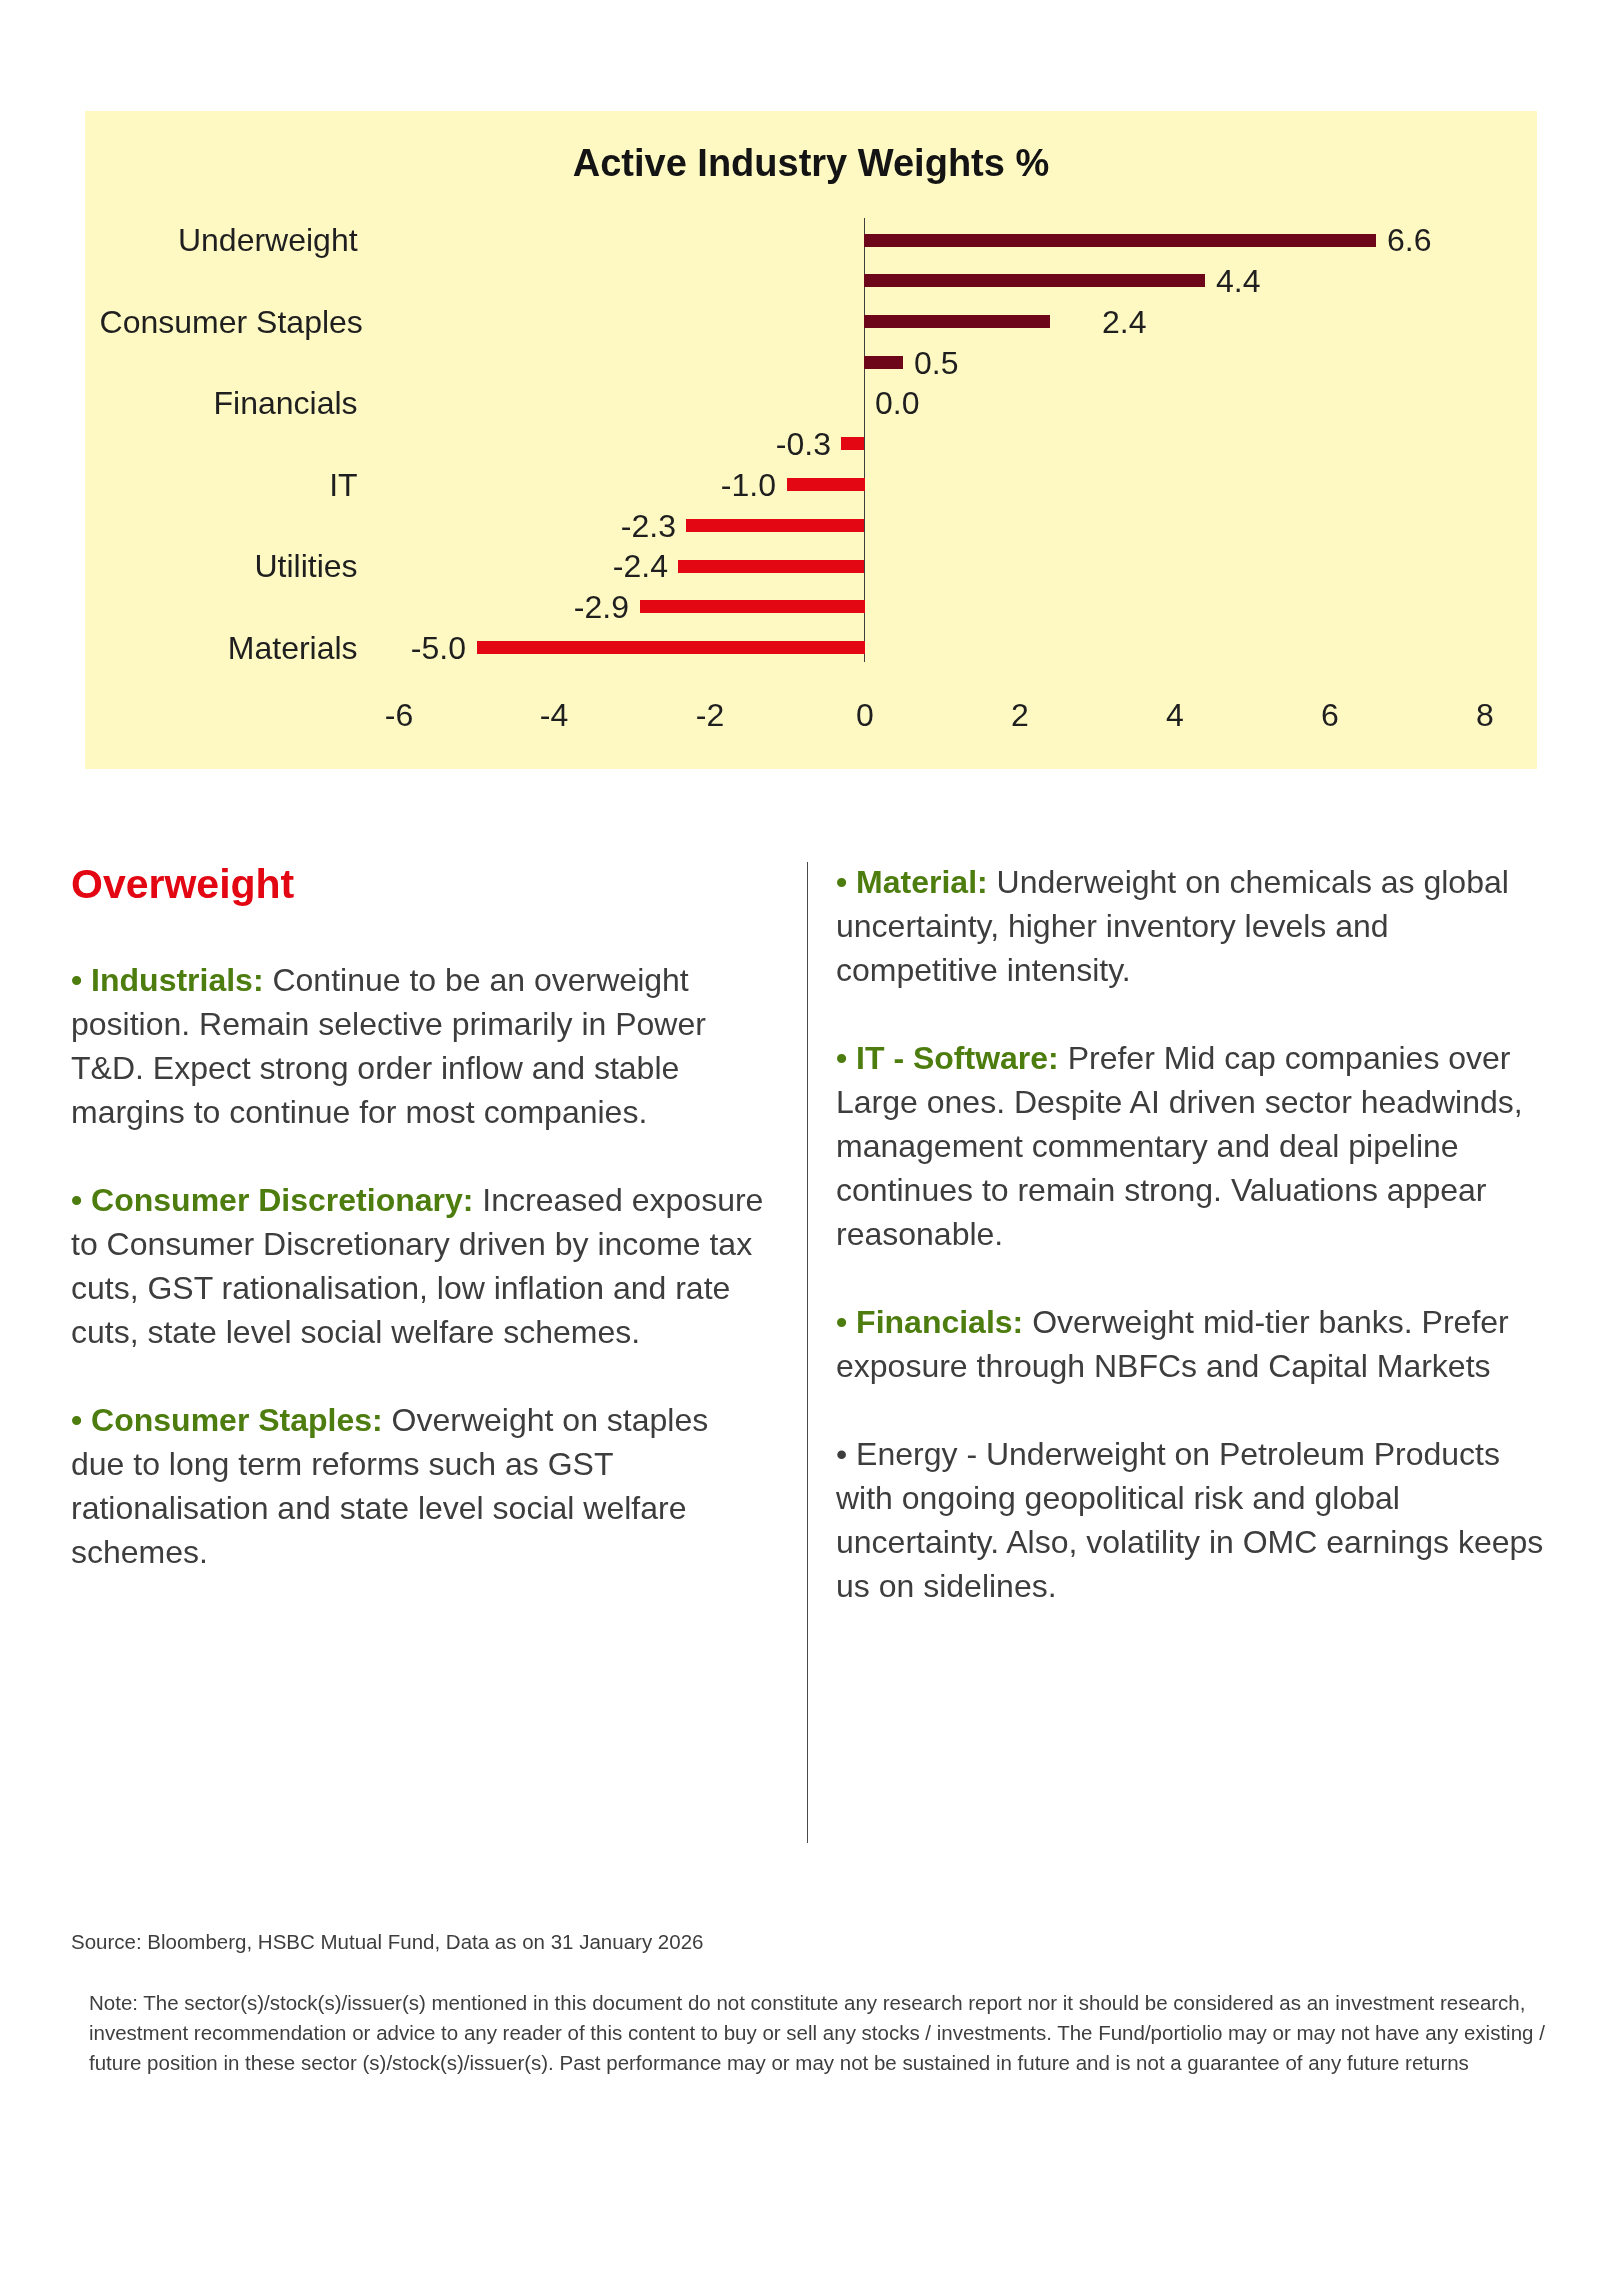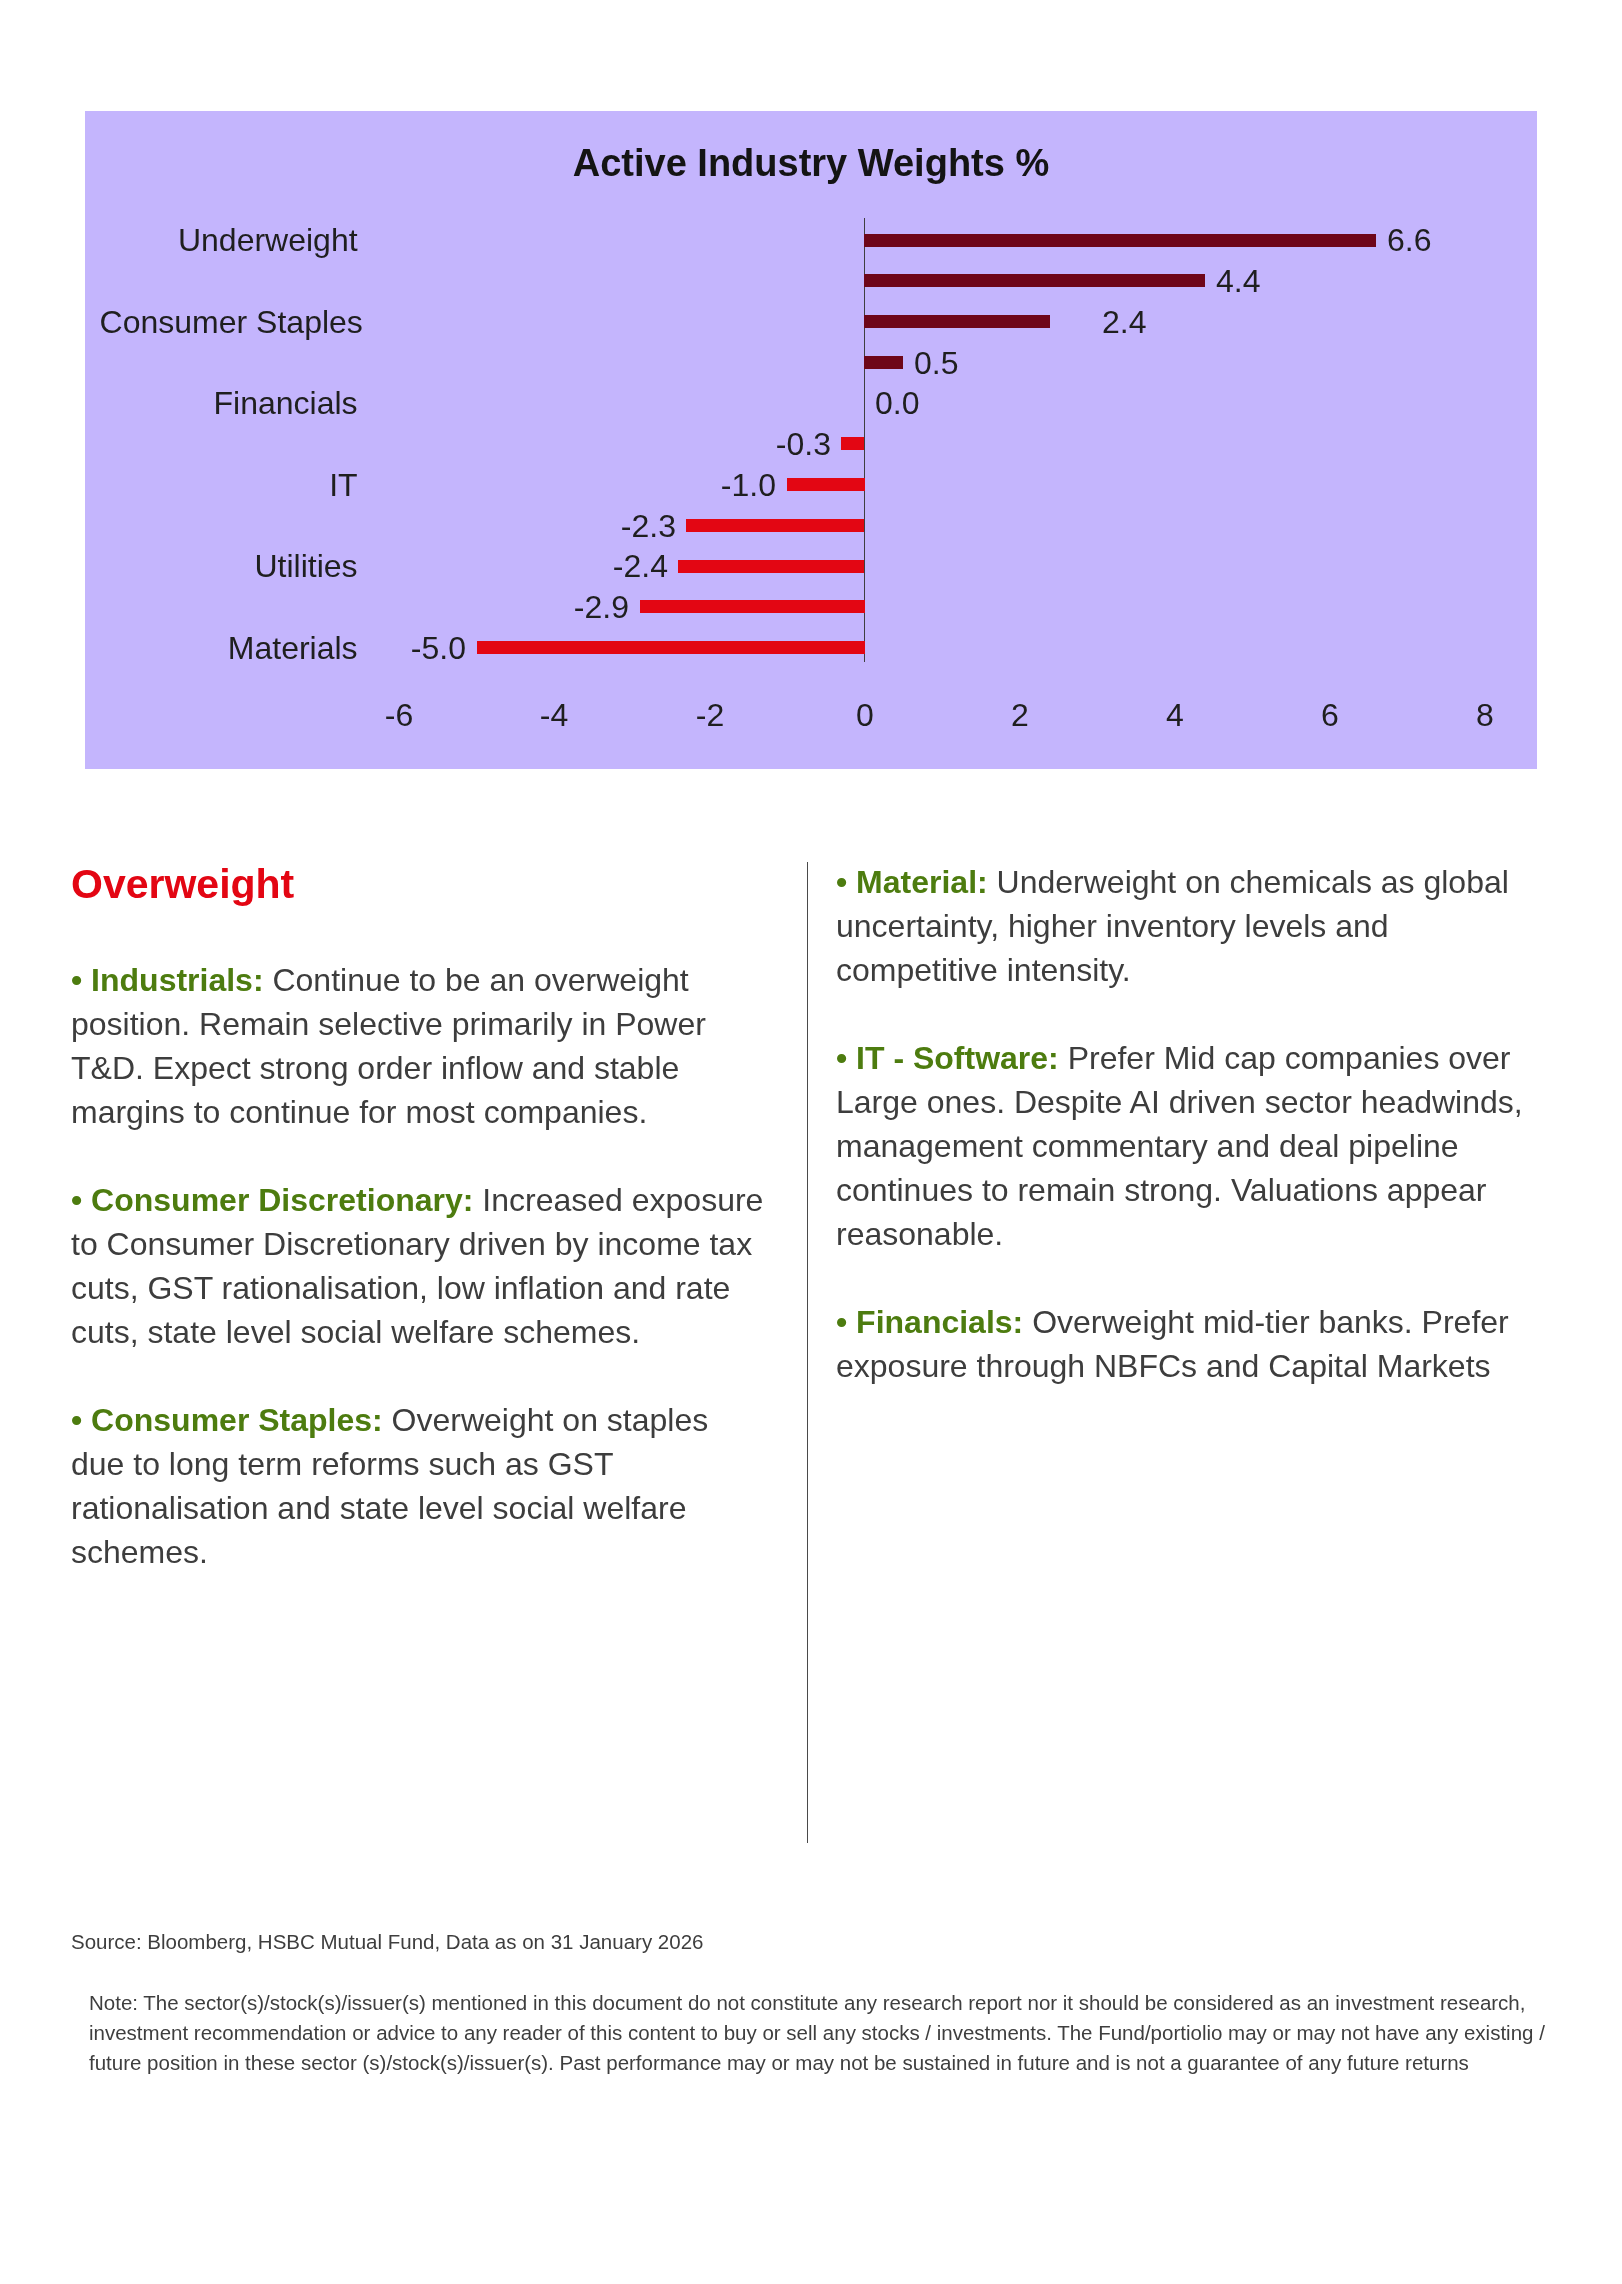--- a/index.html
+++ b/index.html
@@ -32,7 +32,7 @@
 
 <div class="page">
 
-  <section class="chart-panel" id="chart-panel" style="background: #c4b5fd;">
+  <section class="chart-panel" id="chart-panel" style="background: #fef9c3;">
     <h2 class="chart-title">Active Industry Weights %</h2>
     <div class="plot" id="plot">
         <div style="left: 779px; top: 107px; width: 1.3px; height: 444px; background: rgb(63, 63, 63);"></div>

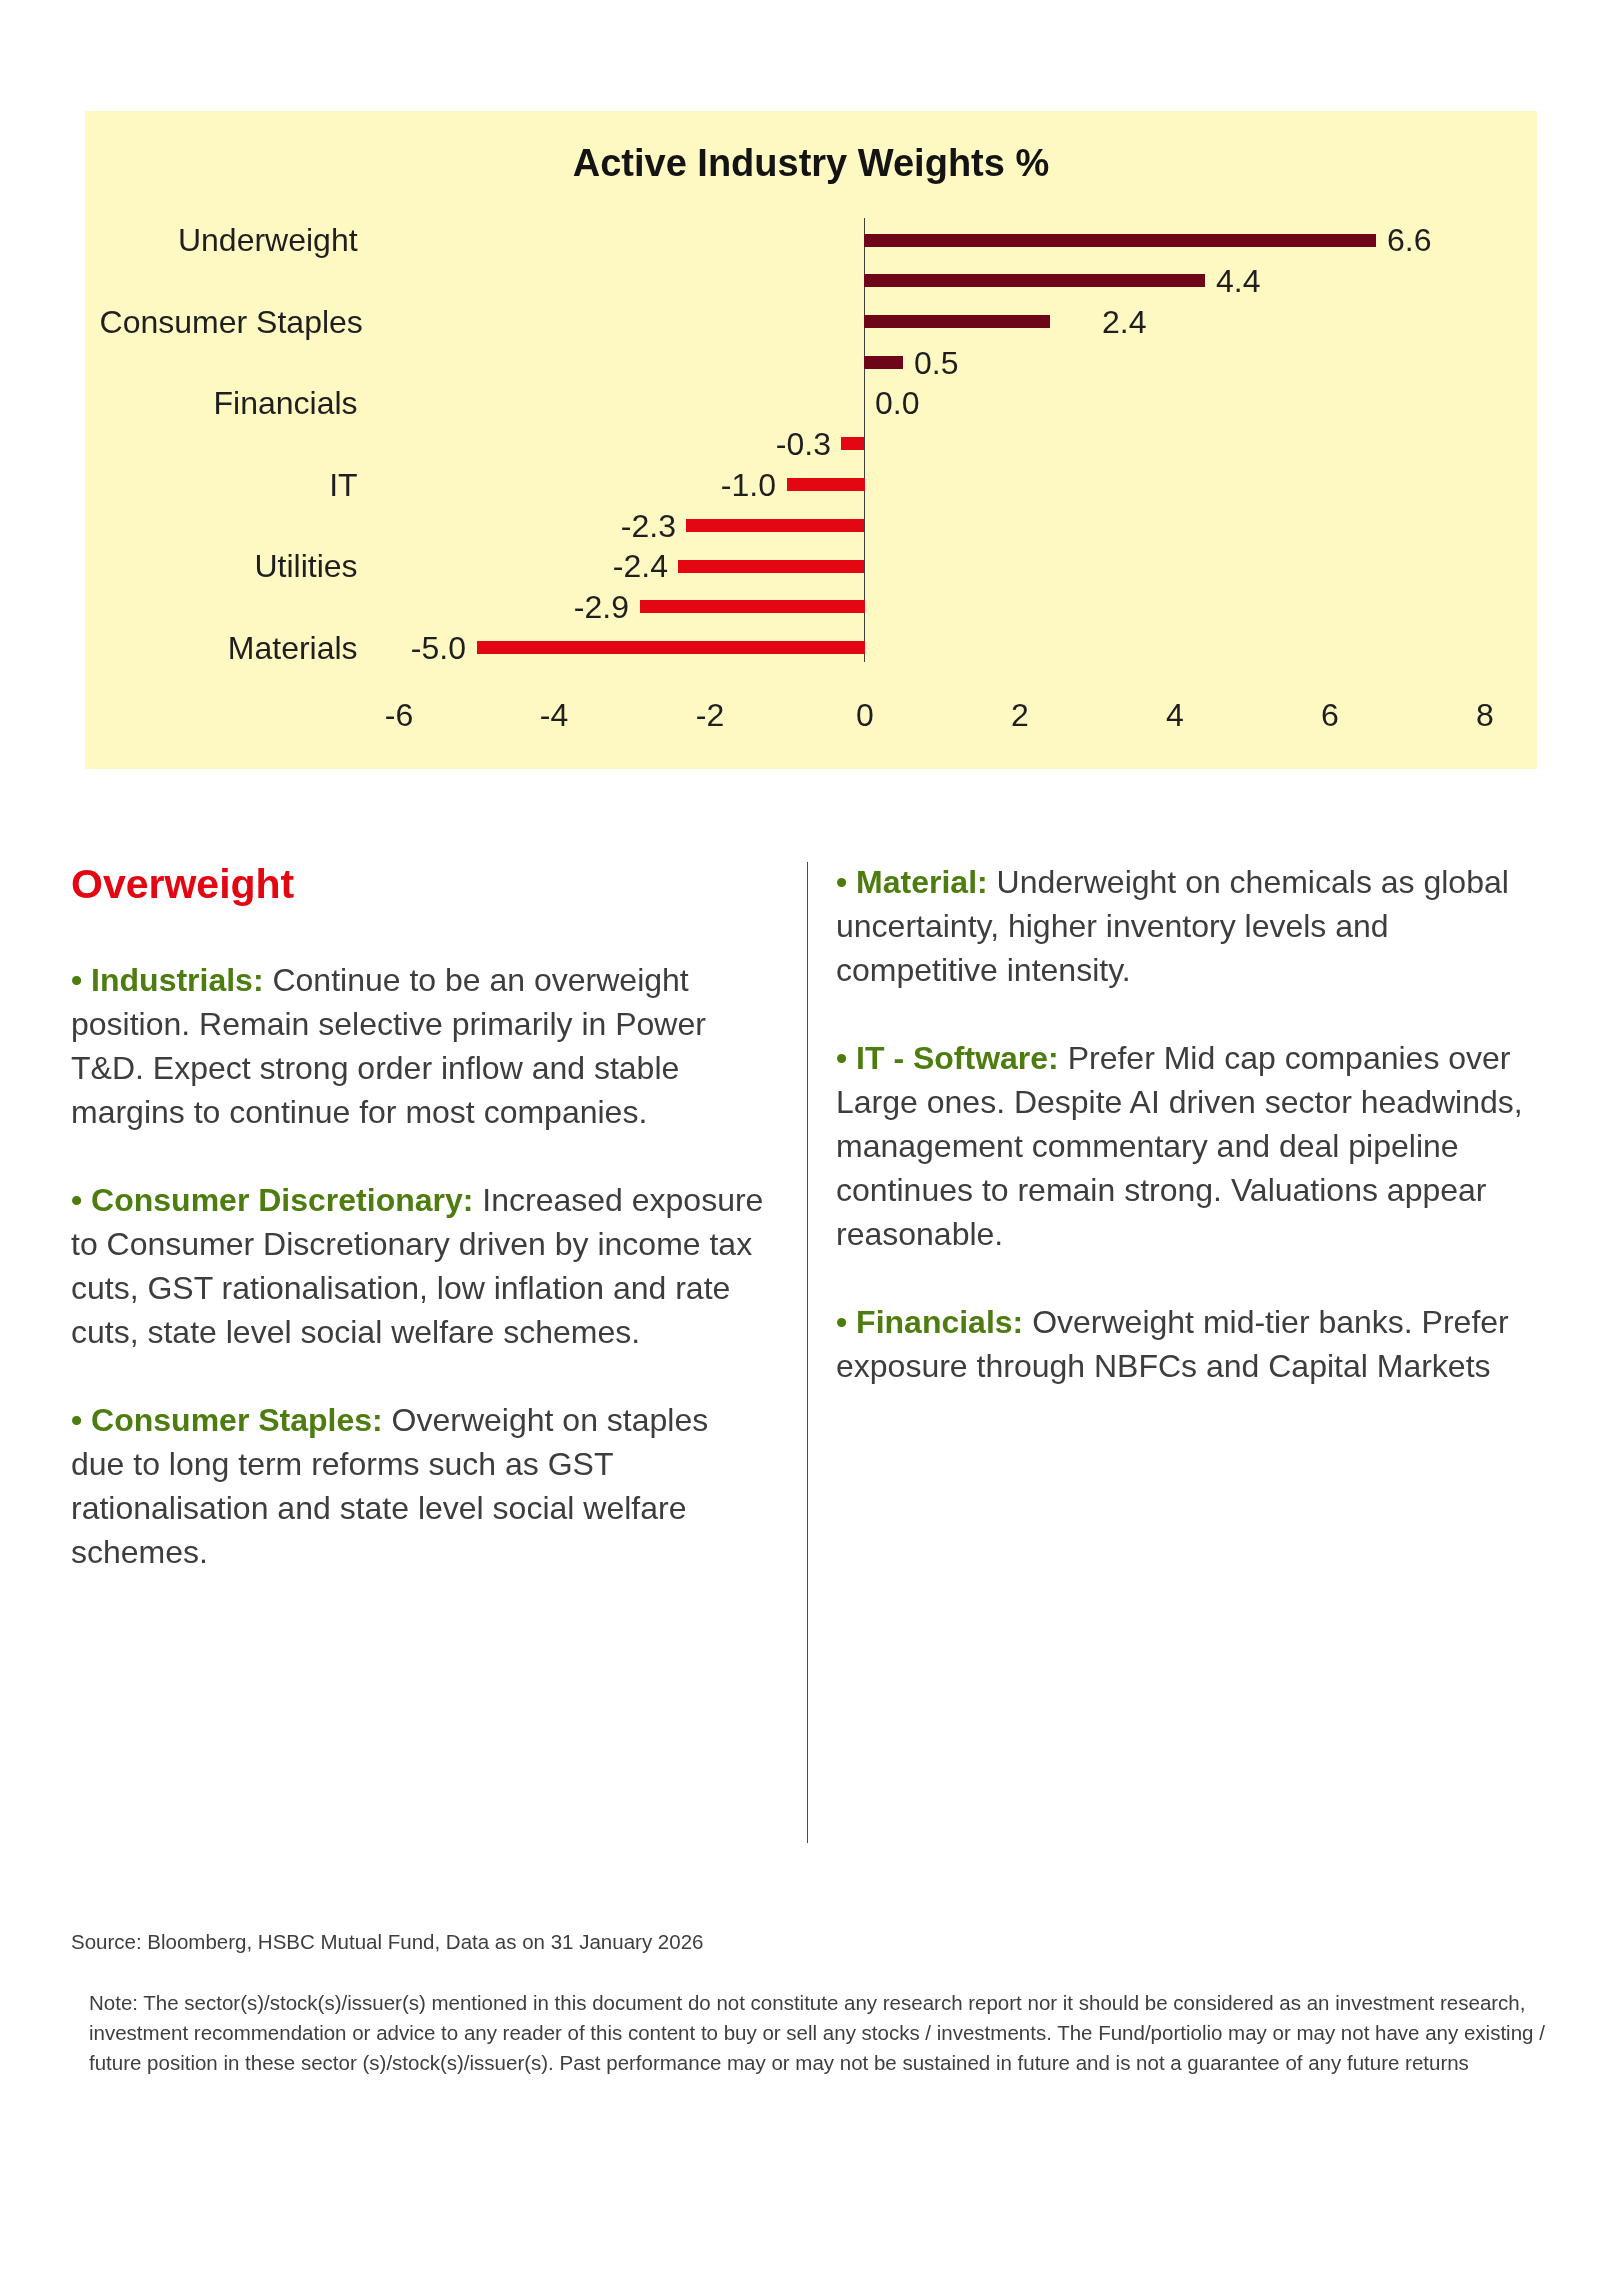--- a/index.html
+++ b/index.html
@@ -90,6 +90,7 @@
         <p class="bullet"><span class="b">• Material:</span><span> Underweight on chemicals as global uncertainty, higher inventory levels and competitive intensity.</span></p>
         <p class="bullet"><span class="b">• IT - Software:</span><span> Prefer Mid cap companies over Large ones. Despite AI driven sector headwinds, management commentary and deal pipeline continues to remain strong. Valuations appear reasonable.</span></p>
         <p class="bullet"><span class="b">• Financials:</span><span> Overweight mid-tier banks. Prefer exposure through NBFCs and Capital Markets</span></p>
+        <p class="bullet"><span>• </span><span>Energy - Underweight on Petroleum Products with ongoing geopolitical risk and global uncertainty. Also, volatility in OMC earnings keeps us on sidelines.</span></p>
       </div>
   </section>
 

